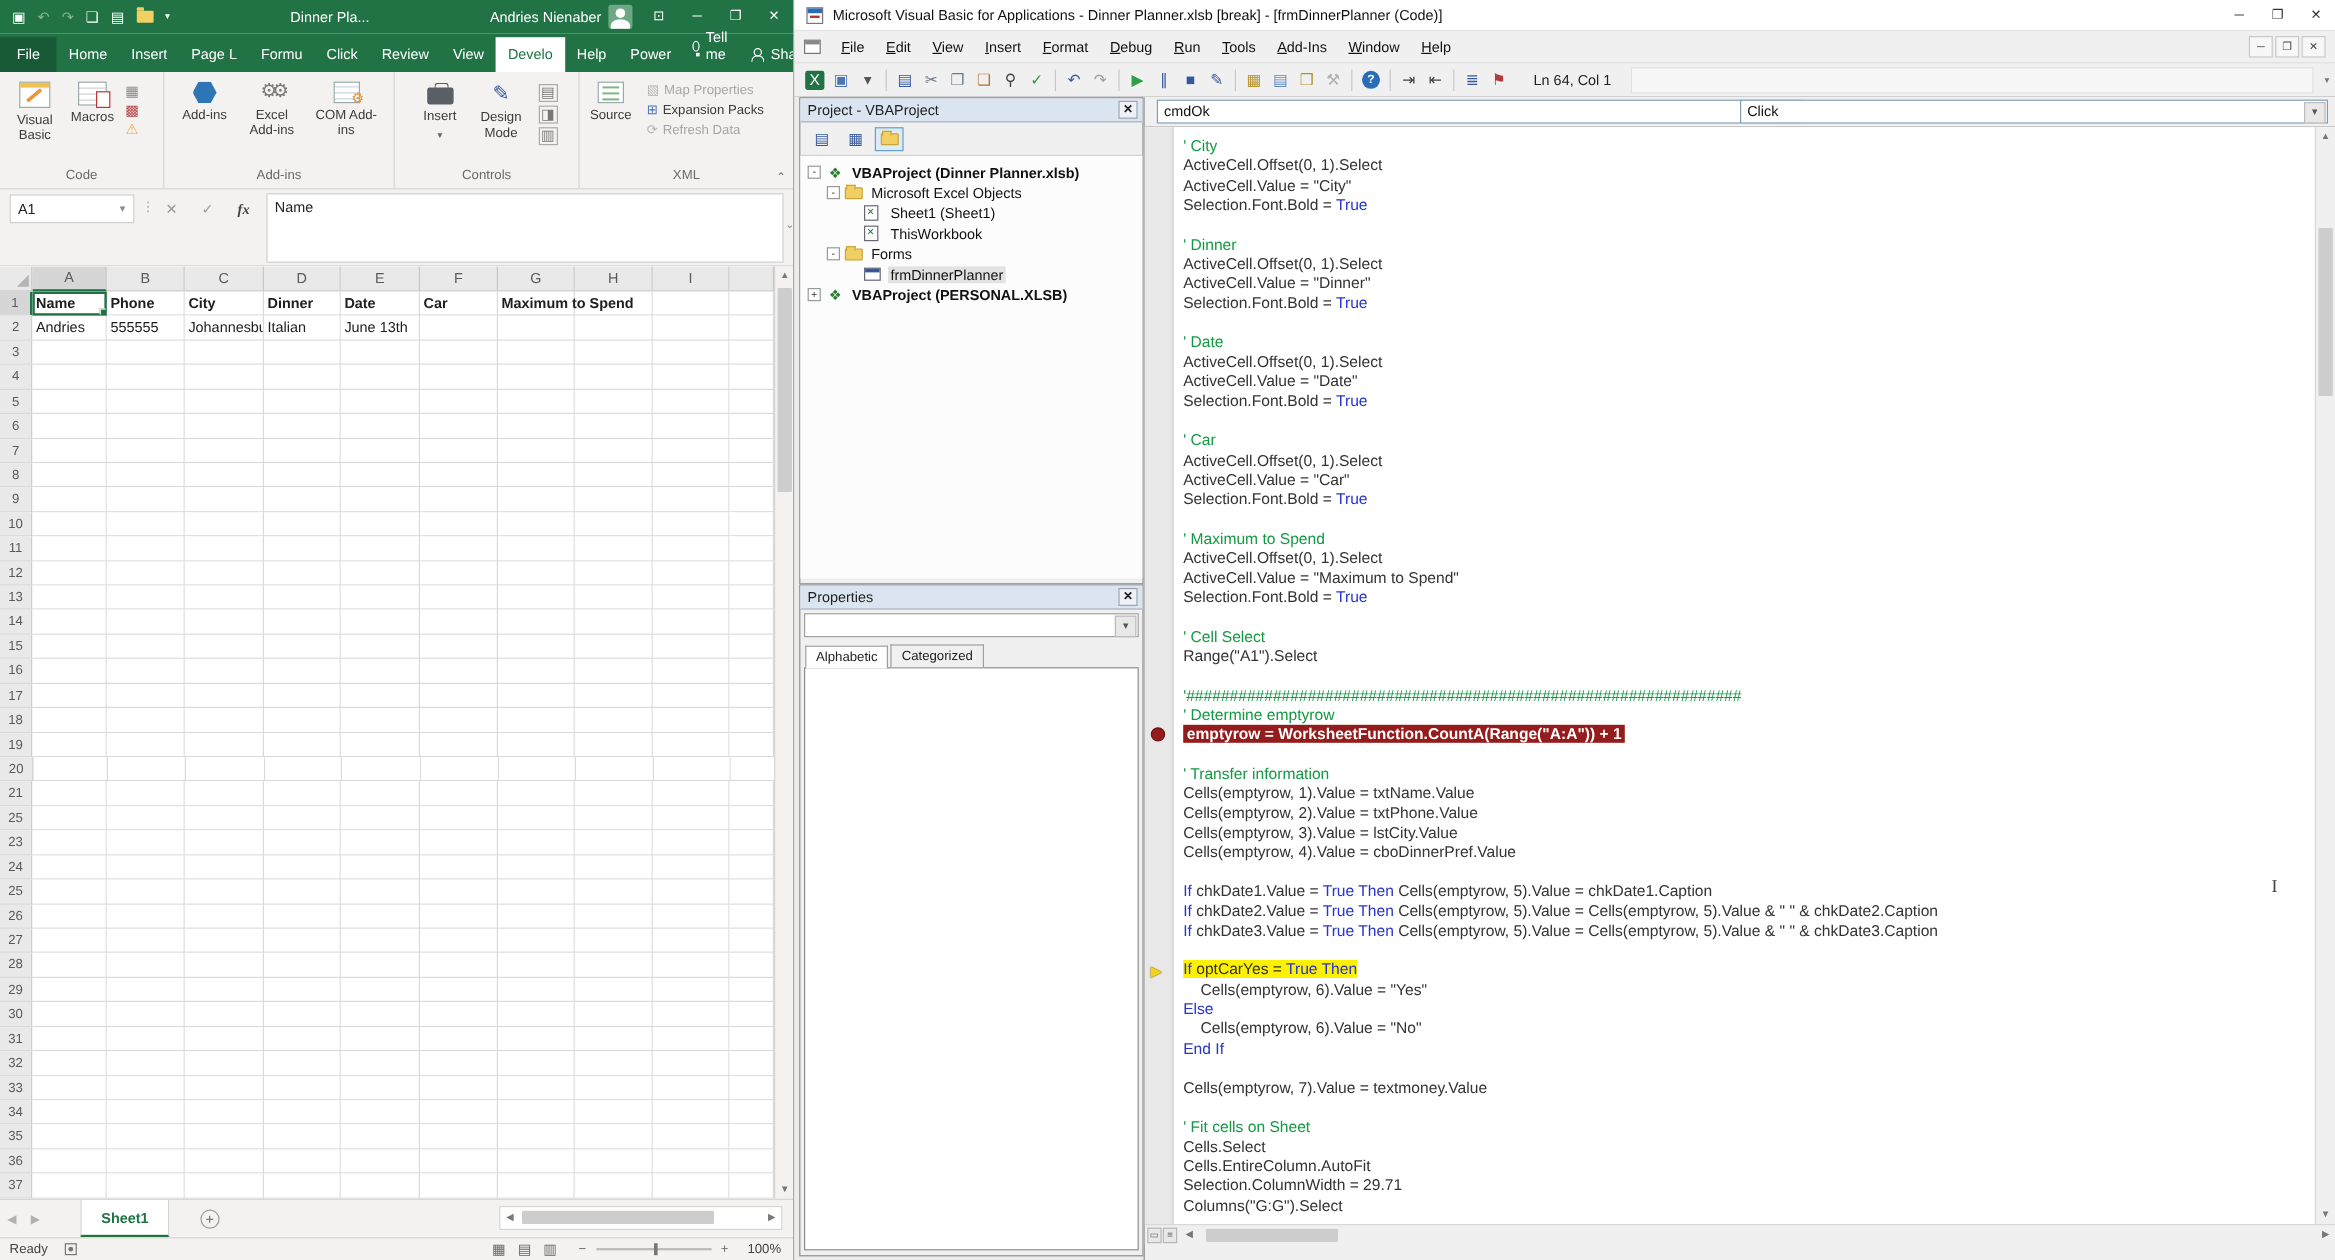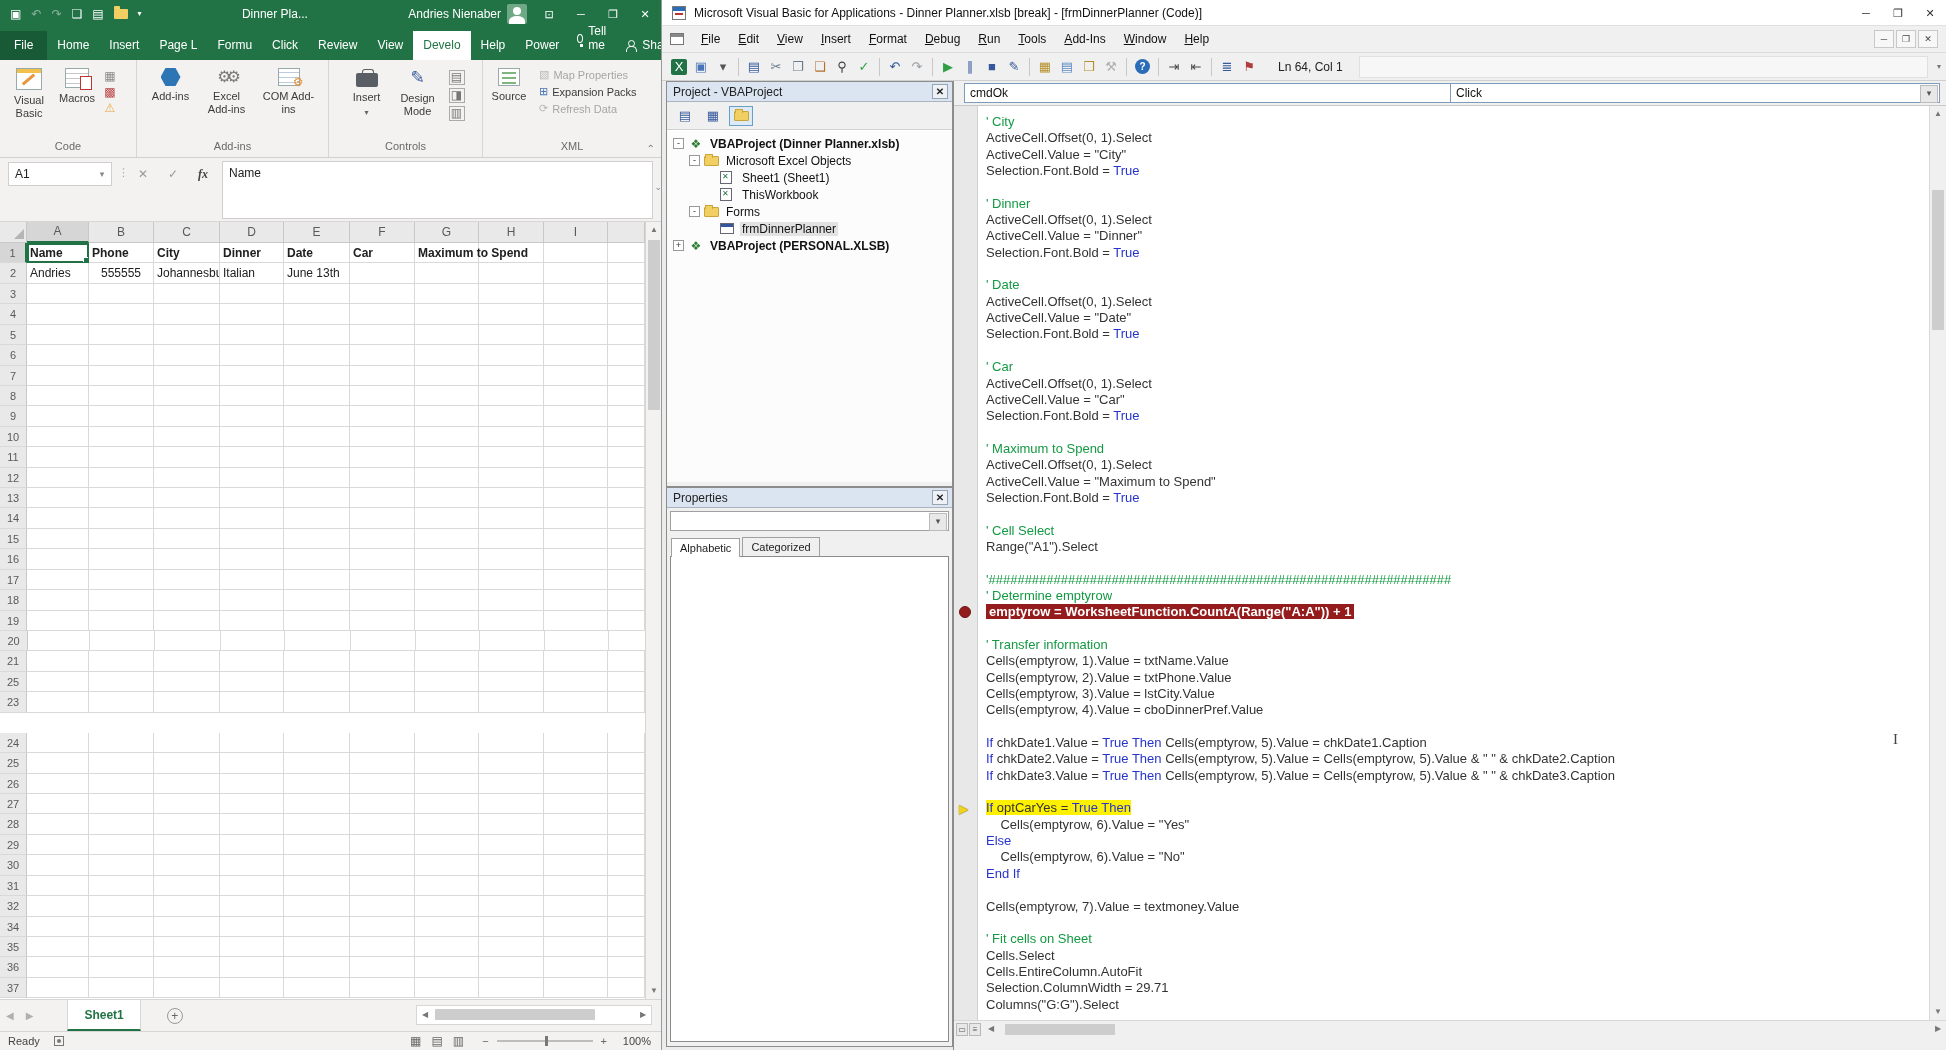--- a/index.html
+++ b/index.html
@@ -84,7 +84,7 @@
   .rn.selrow{background:#d6d6d6;border-right:2px solid #217346;}
   .cell{background:#fff;border-right:1px solid #d9d9d9;border-bottom:1px solid #d9d9d9;padding:0 3px;font-size:12px;color:#202020;white-space:nowrap;overflow:hidden;flex:none;}
   .cell.bold{font-weight:bold;}
-  .cell.num{text-align:center;}
+  .cell.num{text-align:left;}
   .cell.spill{overflow:visible;z-index:2;}
   .cell.sel{outline:2px solid #217346;outline-offset:-2px;position:relative;z-index:3;}
   .cell.sel:after{content:"";position:absolute;right:-2px;bottom:-2px;width:5px;height:5px;background:#217346;border:1px solid #fff;}

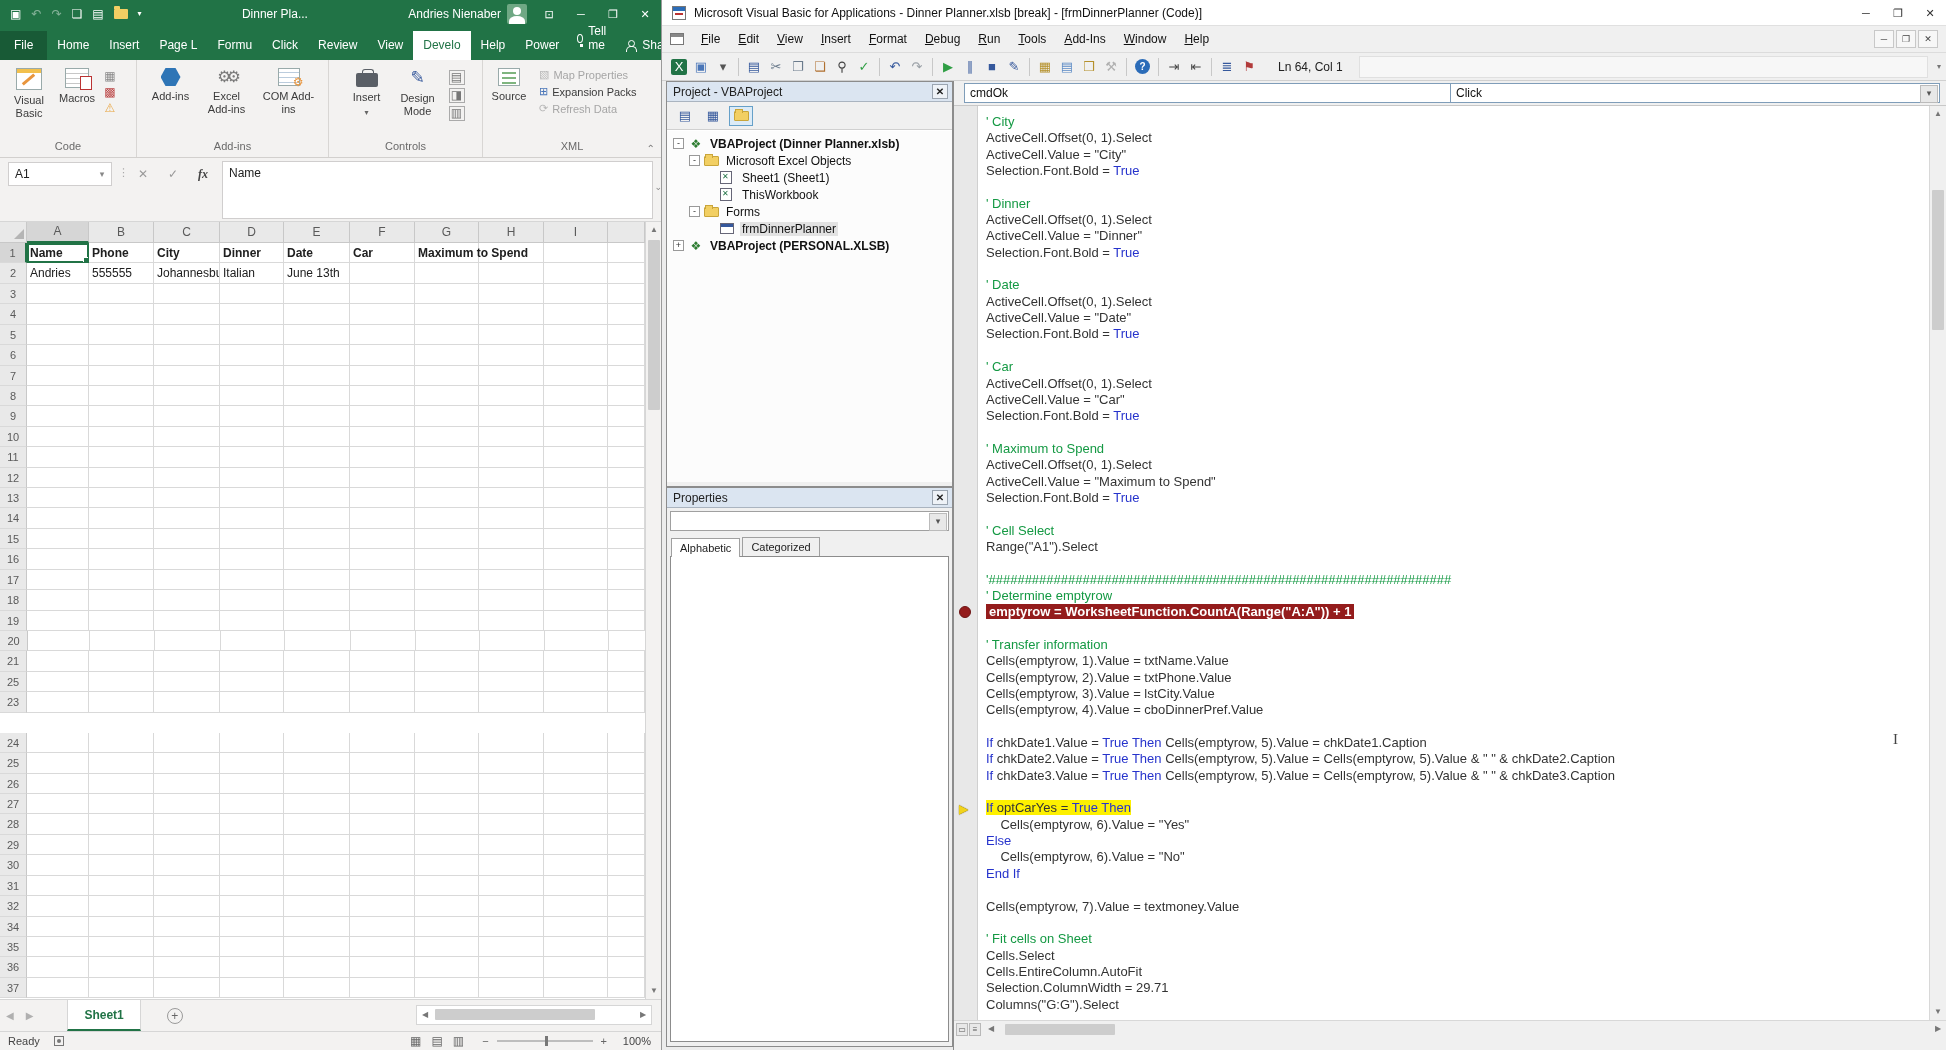--- a/index.html
+++ b/index.html
@@ -650,7 +650,7 @@
           <div class="cell" style="width: 64px; line-height: 20.43px;"></div>
           <div class="cell" style="width: 37px;"></div>
         </div>
-        <div class="grow" style="height: 20.43px; margin-top: 20px;">
+        <div class="grow" style="height: 20.43px;">
           <div class="rn" style="width: 27px; line-height: 20.43px;">24</div>
           <div class="cell" style="width: 62px; line-height: 20.43px;"></div>
           <div class="cell" style="width: 65px; line-height: 20.43px;"></div>

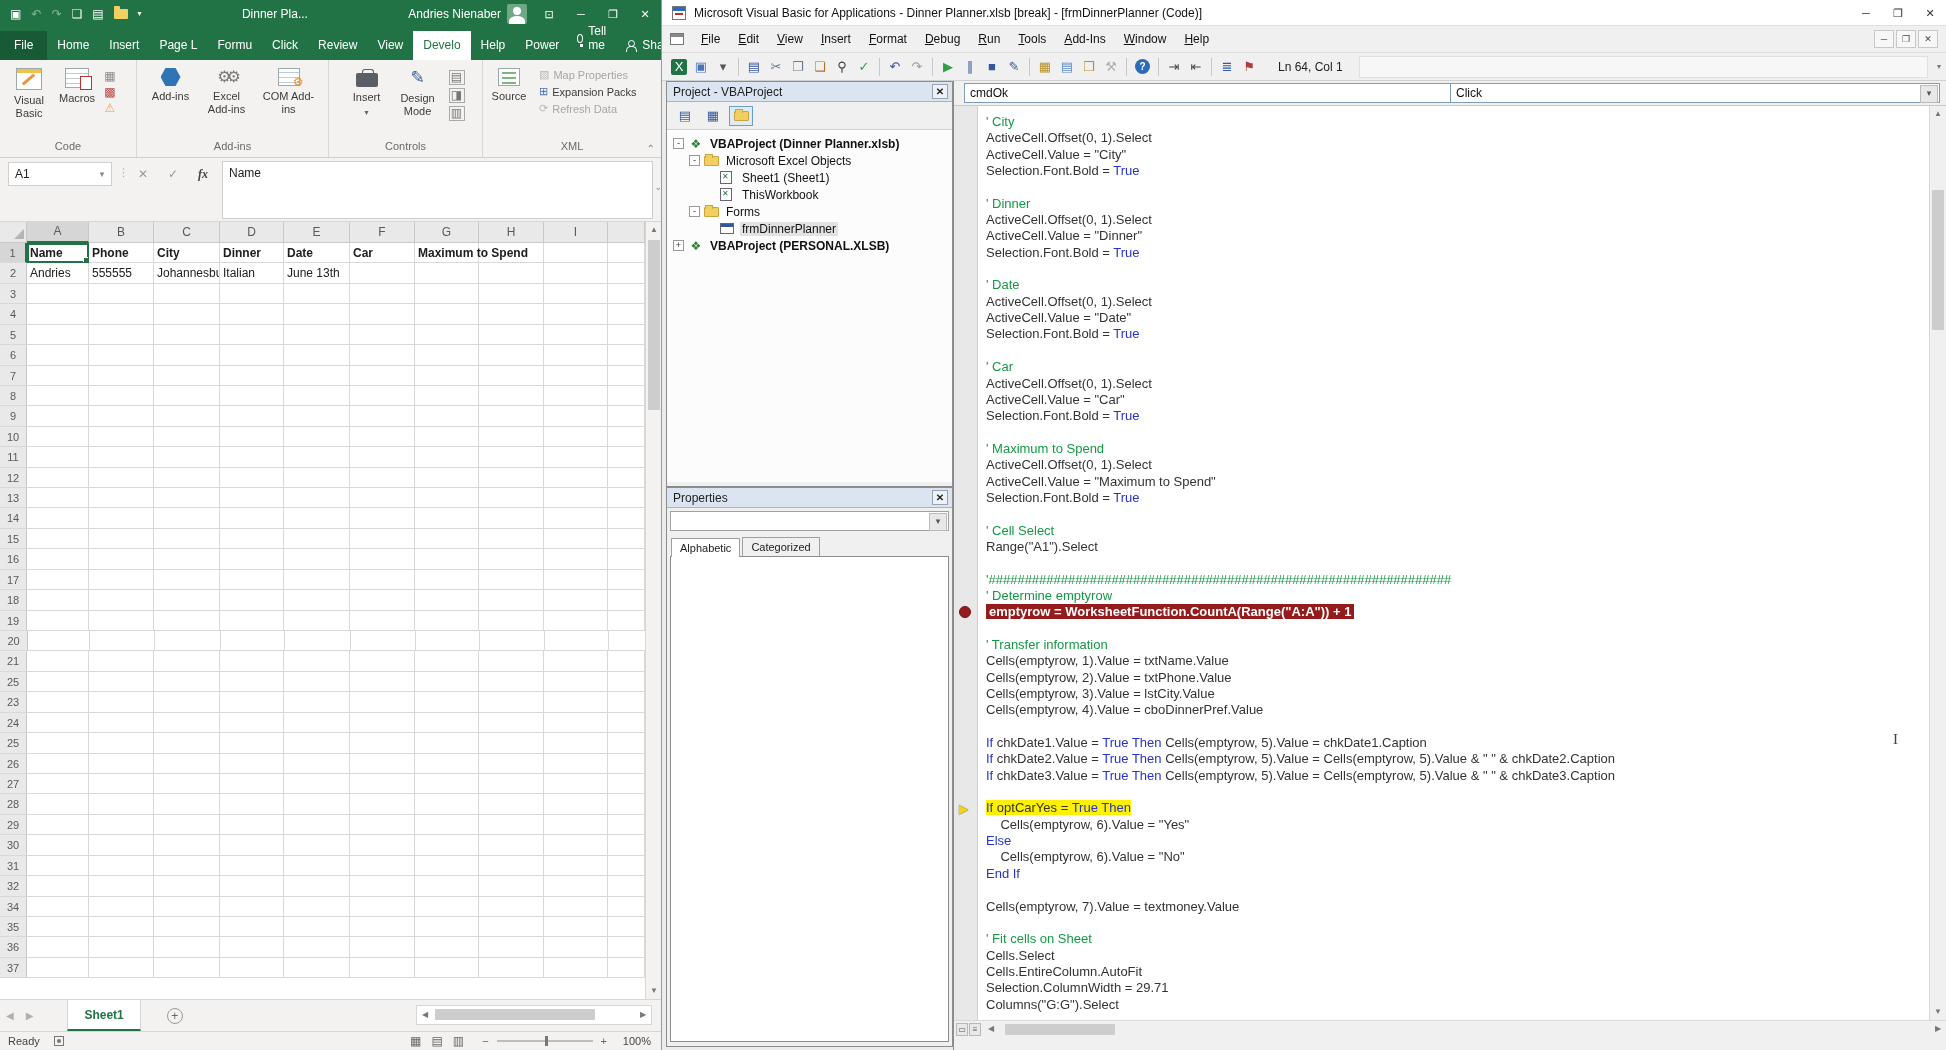--- a/index.html
+++ b/index.html
@@ -756,6 +756,19 @@
         </div>
         <div class="grow" style="height: 20.43px;">
           <div class="rn" style="width: 27px; line-height: 20.43px;">32</div>
+          <div class="cell" style="width: 62px; line-height: 20.43px;"></div>
+          <div class="cell" style="width: 65px; line-height: 20.43px;"></div>
+          <div class="cell" style="width: 66px; line-height: 20.43px;"></div>
+          <div class="cell" style="width: 64px; line-height: 20.43px;"></div>
+          <div class="cell" style="width: 66px; line-height: 20.43px;"></div>
+          <div class="cell" style="width: 65px; line-height: 20.43px;"></div>
+          <div class="cell" style="width: 64px; line-height: 20.43px;"></div>
+          <div class="cell" style="width: 65px; line-height: 20.43px;"></div>
+          <div class="cell" style="width: 64px; line-height: 20.43px;"></div>
+          <div class="cell" style="width: 37px;"></div>
+        </div>
+        <div class="grow" style="height: 20.43px;">
+          <div class="rn" style="width: 27px; line-height: 20.43px;">33</div>
           <div class="cell" style="width: 62px; line-height: 20.43px;"></div>
           <div class="cell" style="width: 65px; line-height: 20.43px;"></div>
           <div class="cell" style="width: 66px; line-height: 20.43px;"></div>

